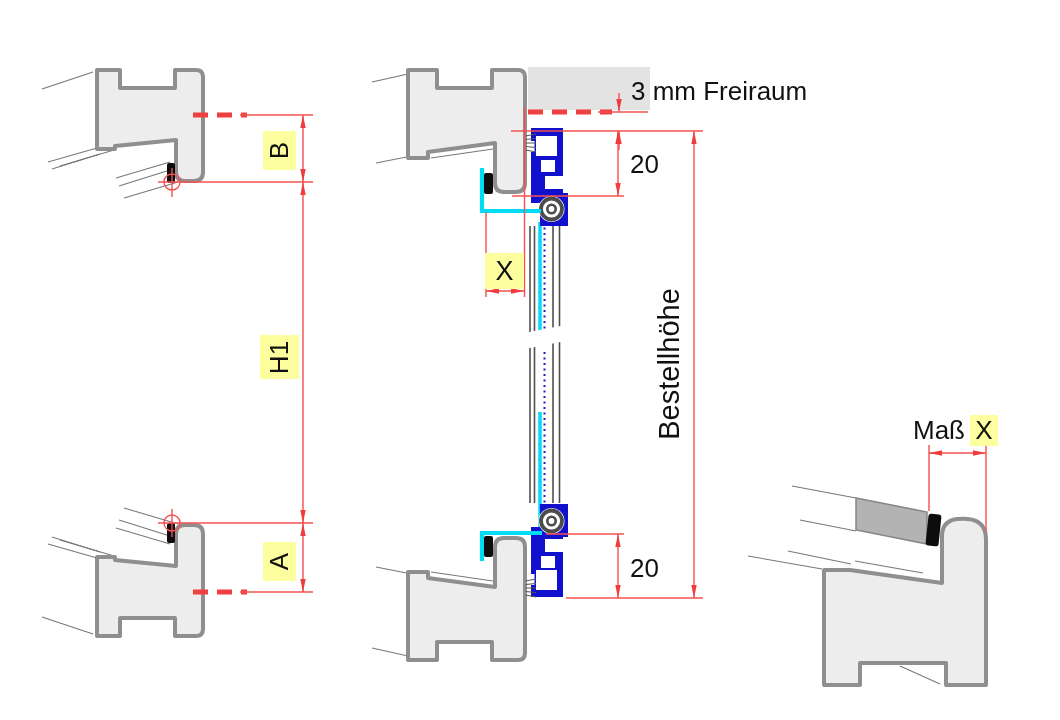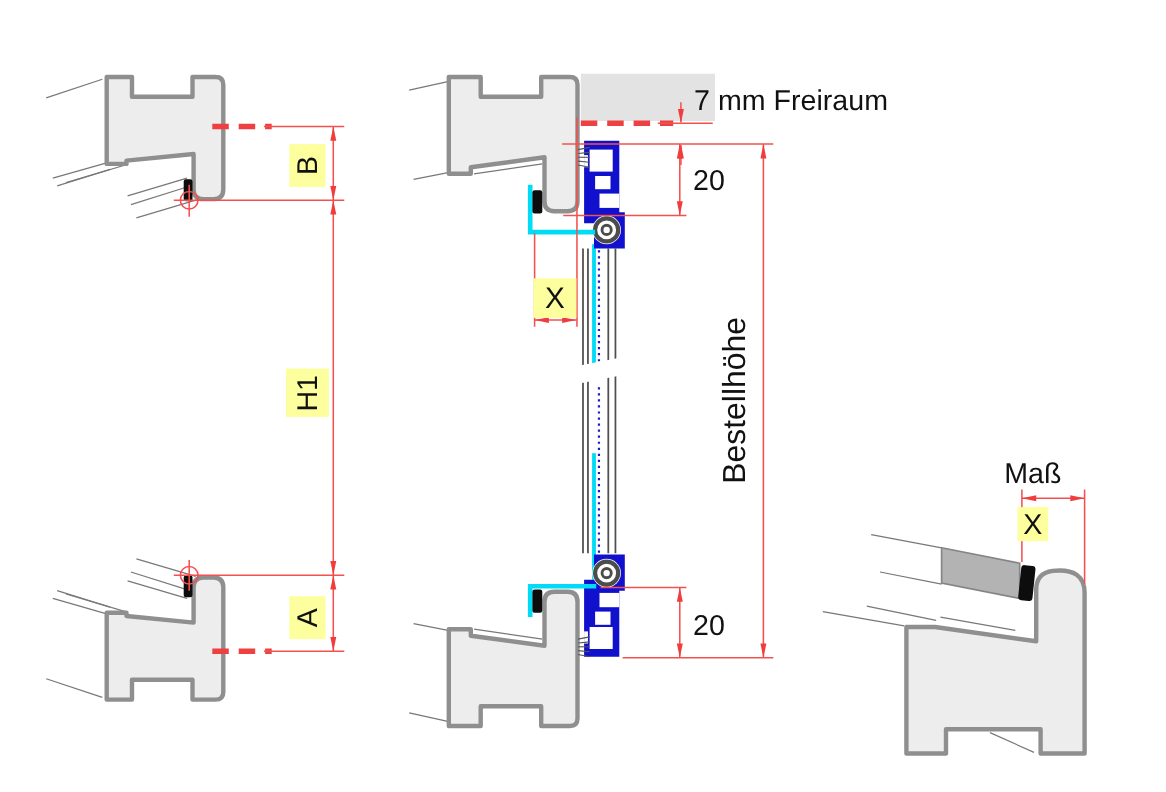--- a/index.html
+++ b/index.html
@@ -218,7 +218,7 @@
   </g>
 </svg>
 
-<div class="lbl freiraum">7 mm Freiraum</div>
+<div class="lbl freiraum">3 mm Freiraum</div>
 
 <div class="lbl gap-top">20</div>
 

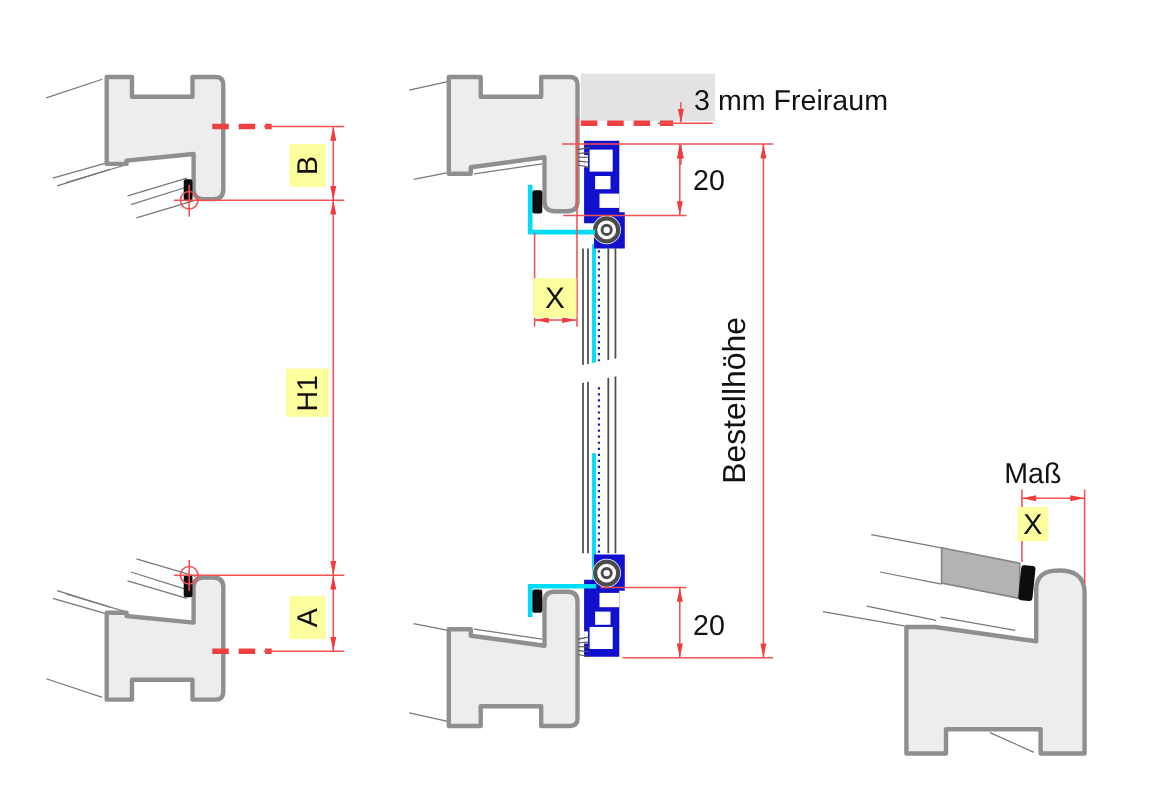--- a/index.html
+++ b/index.html
@@ -17,7 +17,7 @@
   .box-a{left:263px;top:542px;width:33px;height:39px;font-size:26px;}
   .box-h1{left:260px;top:335px;width:39px;height:44px;font-size:26px;}
   .box-x{left:485px;top:253px;width:39px;height:36px;font-size:27px;}
-  .mass{left:913px;top:415px;font-size:26px;display:flex;align-items:center;gap:15px;flex-direction:column;}
+  .mass{left:913px;top:415px;font-size:26px;display:flex;align-items:center;gap:5px;}
   .mass .hl{width:28px;height:31px;}
 </style>
 </head>

